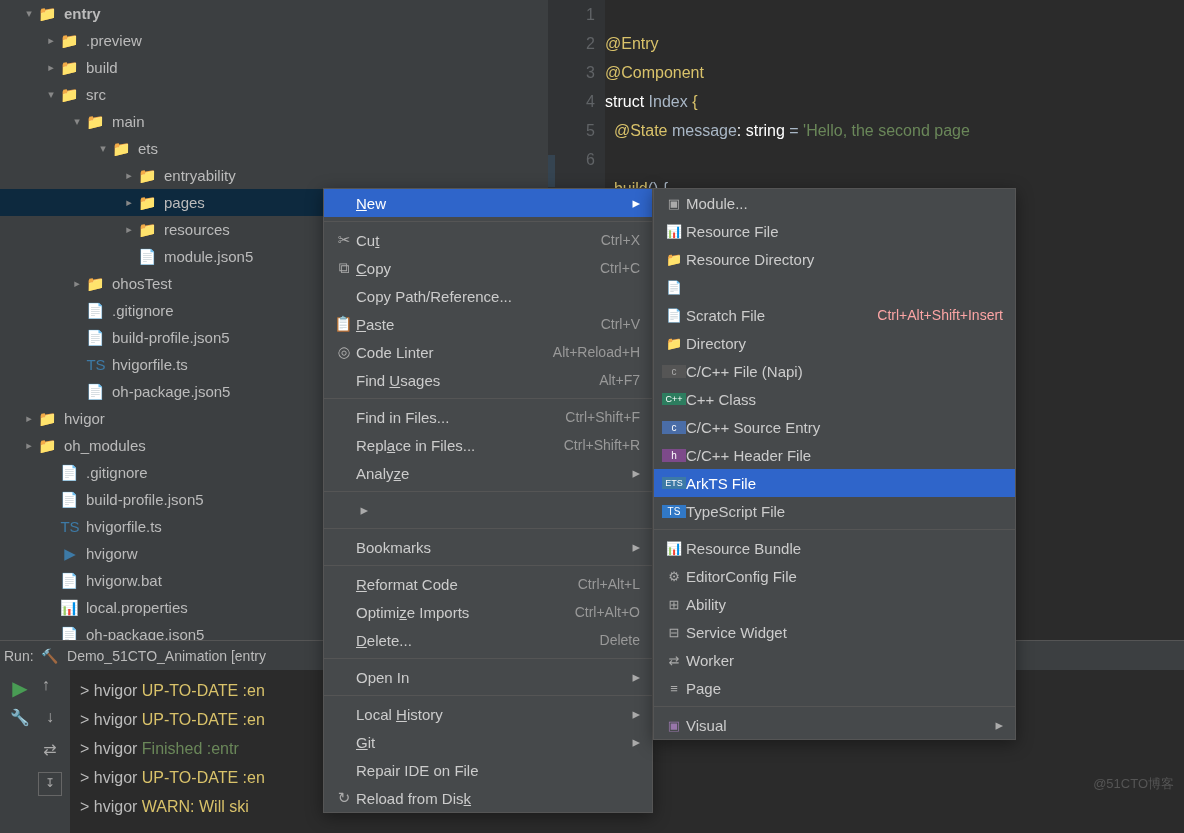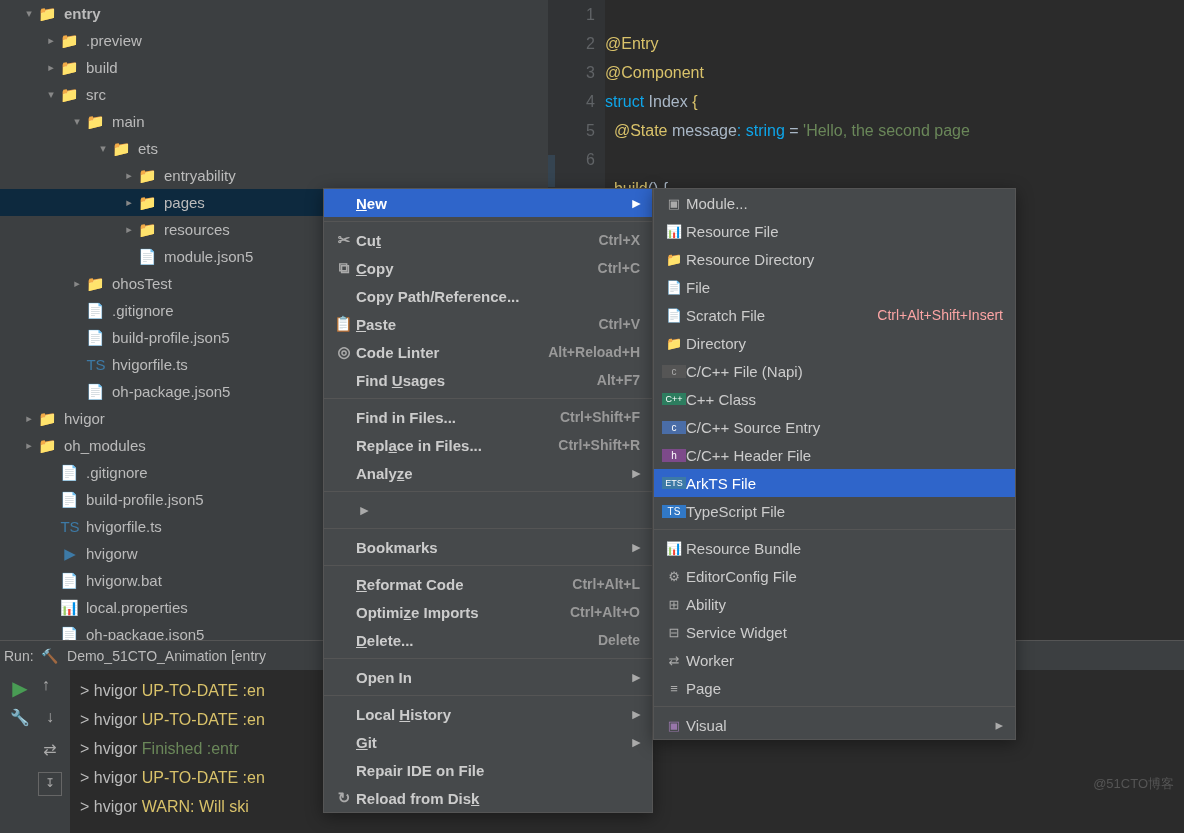--- a/index.html
+++ b/index.html
@@ -21,7 +21,7 @@
 .editor { position: absolute; left: 555px; top: 0; right: 0; height: 640px; background: #2b2b2b; display: flex; font-family: "Consolas", monospace; font-size: 16px; }
 .gutter { width: 50px; background: #313335; color: #606366; text-align: right; padding-top: 0; line-height: 29px; padding-right: 10px; }
 .code { flex: 1; padding-top: 0; line-height: 29px; white-space: pre; color: #a9b7c6; }
-.kw-orange { color: #0ea5e9; }
+.kw-orange { color: #ffffff; }
 .kw-yellow { color: #d9c26a; }
 .str { color: #6a8759; }
 .white { color: #a9b7c6; }

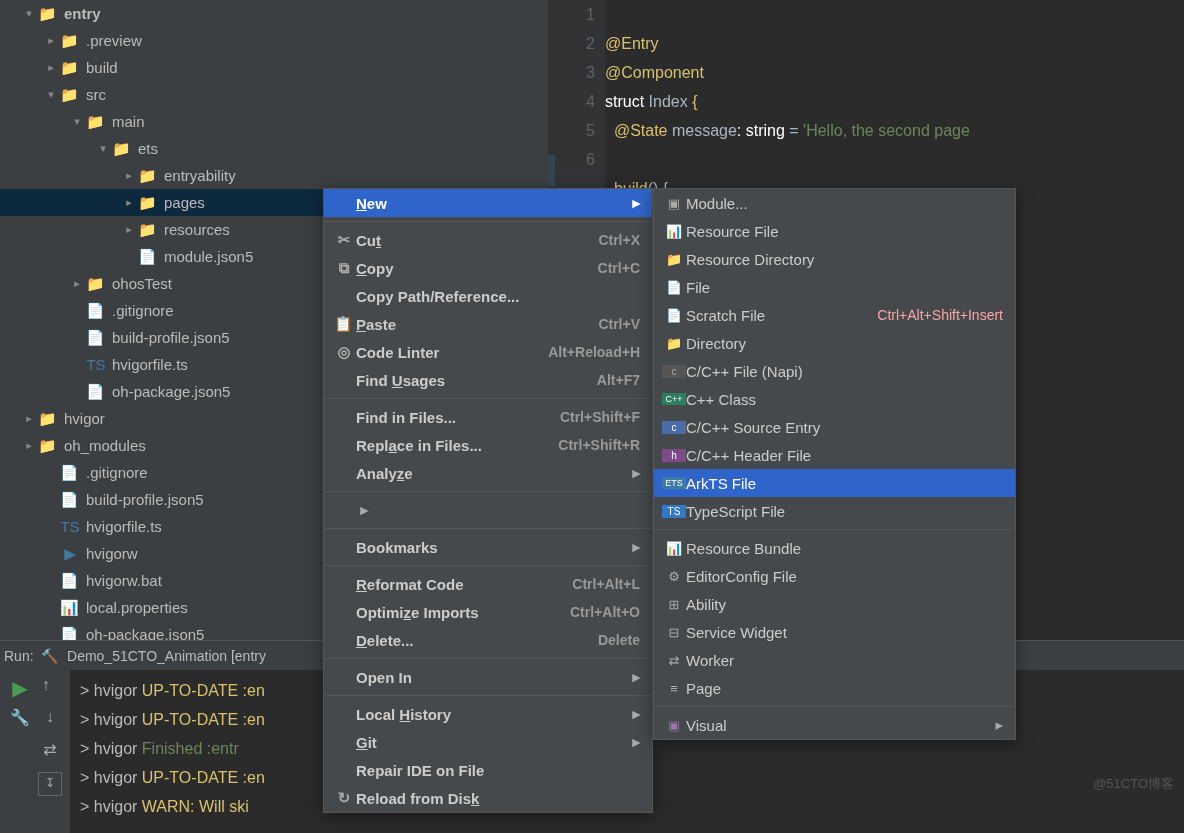--- a/index.html
+++ b/index.html
@@ -39,7 +39,7 @@
 
 
 .menu1 { position: absolute; left: 323px; top: 188px; width: 330px; background: #46494b; border: 1px solid #555; box-shadow: 0 4px 16px rgba(0,0,0,.4); font-size: 15px; z-index: 10; }
-.menu1-row { display: flex; align-items: center; height: 28px; padding: 0 12px 0 8px; color: #ccc; font-weight: bold; }
+.menu1-row { display: flex; align-items: center; height: 28px; padding: 0 12px 0 8px; color: #ccc; }
 .menu1-row.hi { background: #2f65ca; color: #fff; }
 .menu1-row .mico { width: 24px; text-align: center; color: #aaa; }
 .menu1-row .mlbl { flex: 1; }

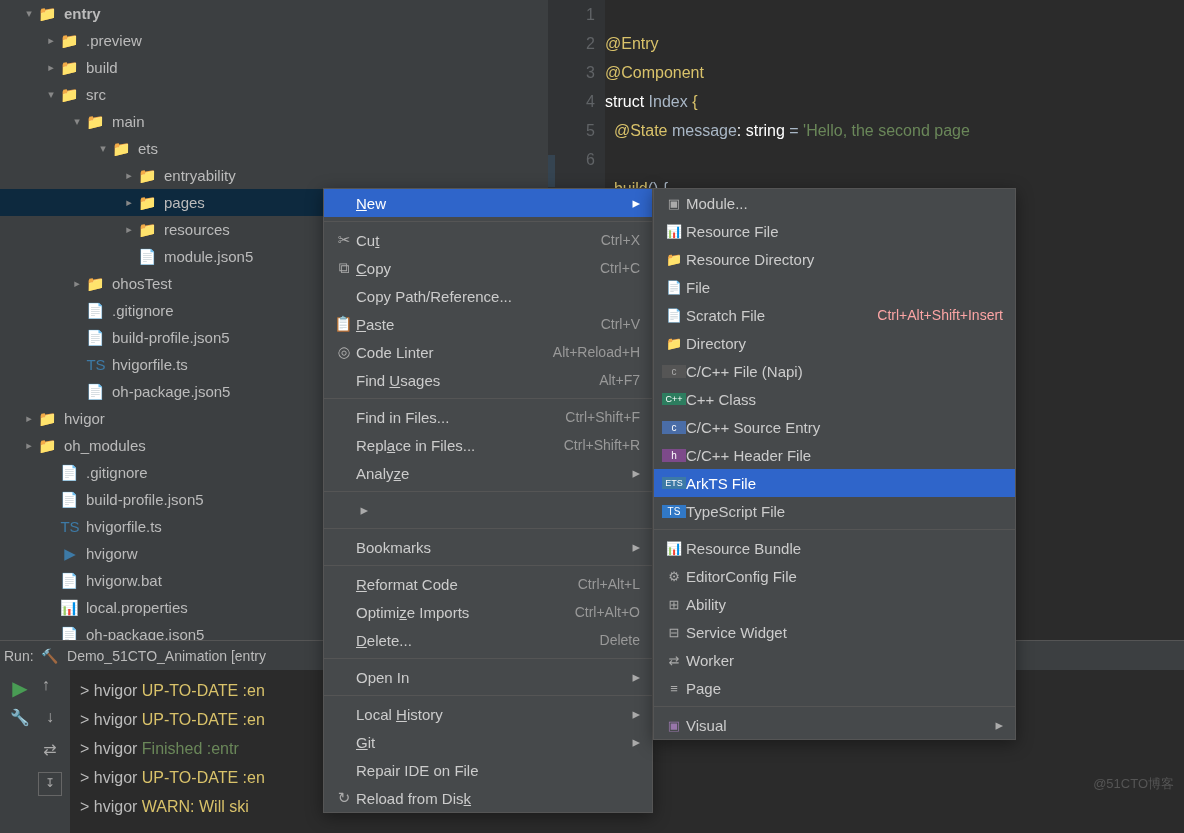--- a/index.html
+++ b/index.html
@@ -368,7 +368,6 @@
     </div>
   <div class="menu2-row">
       <span class="mico">📄</span>
-      <span class="mlbl">File</span>
     </div>
   <div class="menu2-row">
       <span class="mico">📄</span>

